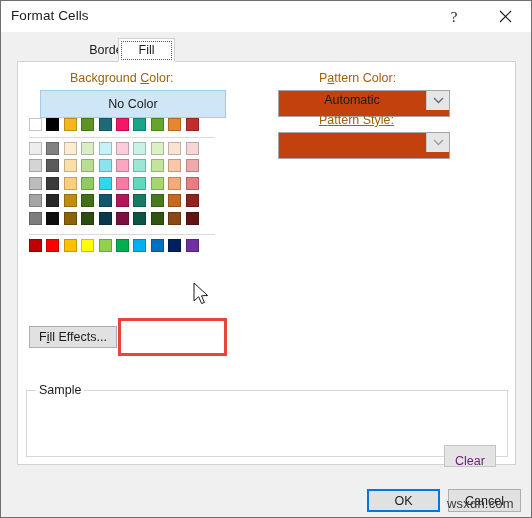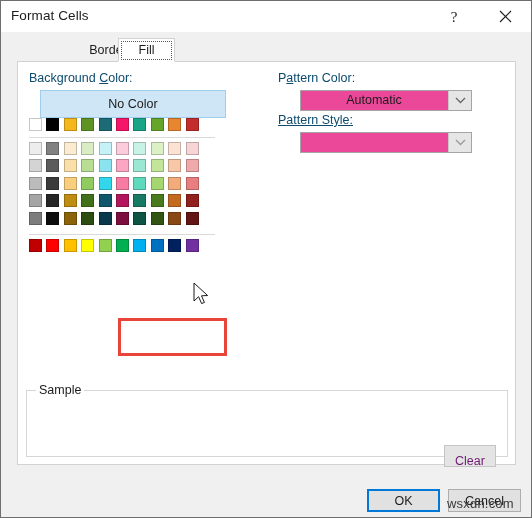--- a/index.html
+++ b/index.html
@@ -119,8 +119,9 @@
   .field-label {
     position: absolute;
     font-size: 12.5px;
-    color: #0c4a6e;
+    color: #a16207;
     white-space: nowrap;
+    margin-left: 41px;
   }
   .field-label u { text-decoration: underline; }
 

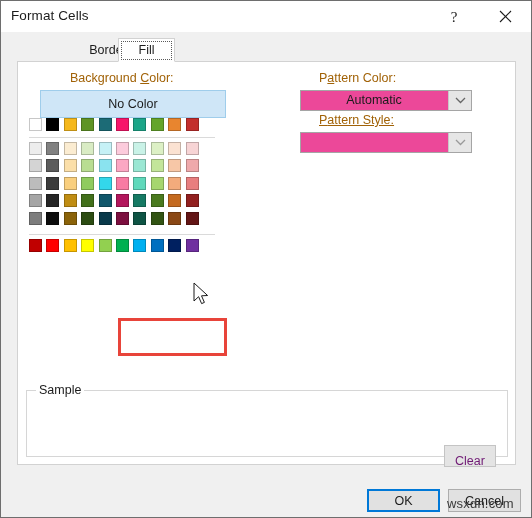--- a/index.html
+++ b/index.html
@@ -206,10 +206,9 @@
   .combo {
     position: absolute;
     box-sizing: border-box;
-    height: 21px;
-    background: #ec4899;
+    height: 27px;
+    background: #c2410c;
     border: 1px solid #a5a5a5;
-    margin-left: 22px;
   }
   .combo .combo-text {
     position: absolute;

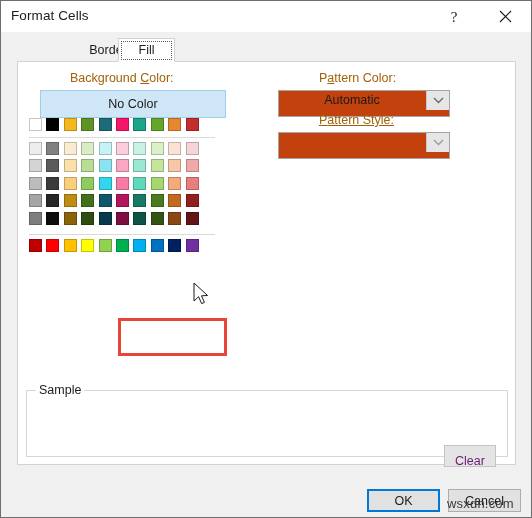--- a/index.html
+++ b/index.html
@@ -443,6 +443,9 @@
         </div>
     </div>
 
+    <button class="panel-btn" id="fill-effects-btn">
+      <span>F</span><u>i</u><span>ll Effects...</span>
+    </button>
     <div id="highlight-rect"></div>
 
     <div class="field-label" style="left:260px; top:9px;">

